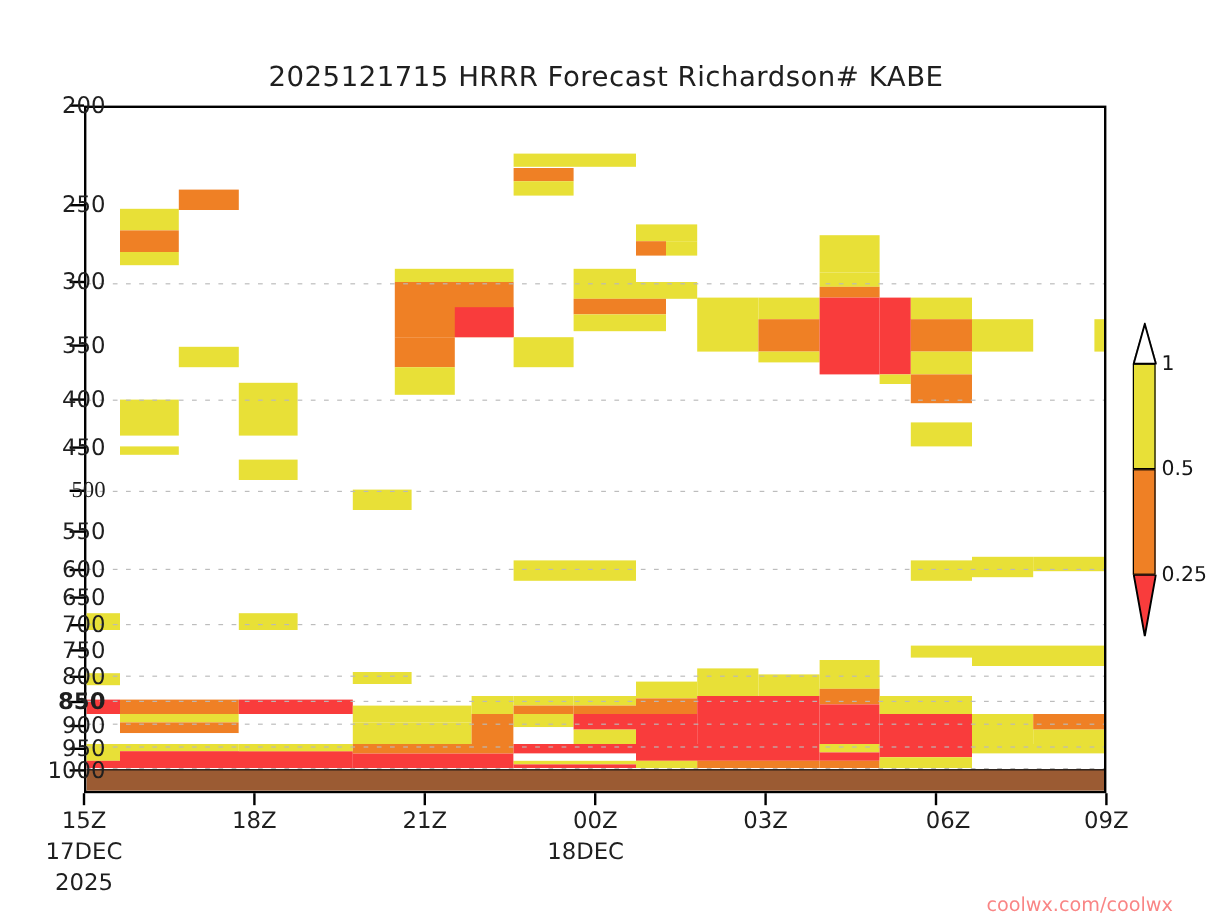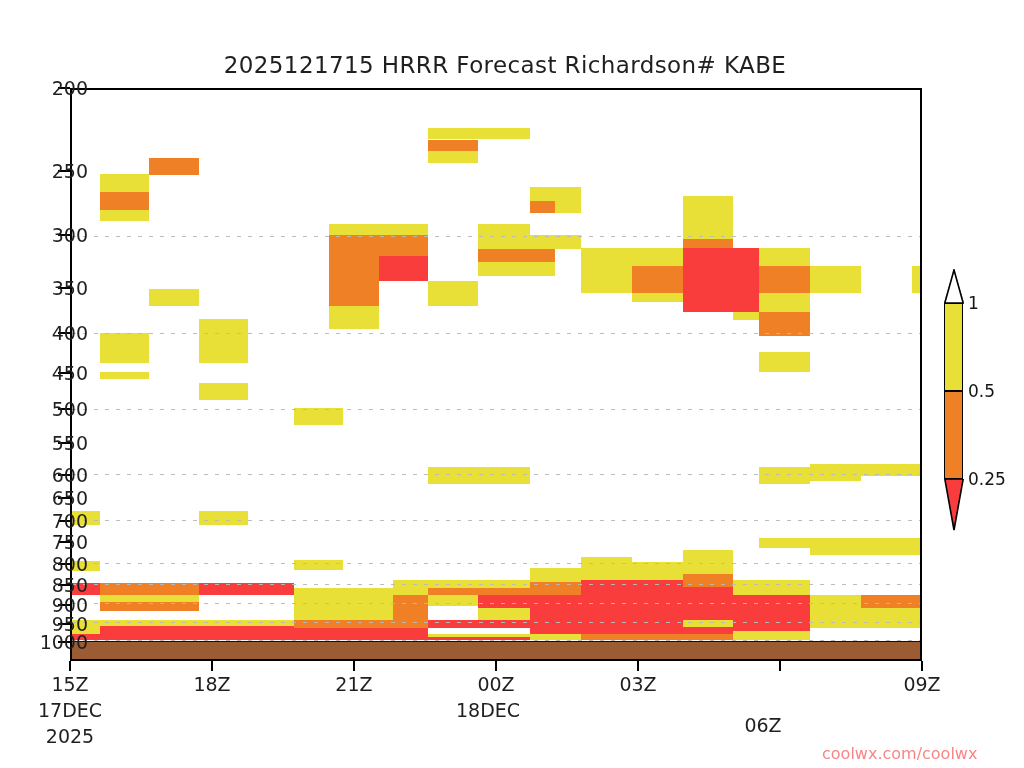--- a/index.html
+++ b/index.html
@@ -210,7 +210,7 @@
       <div class="ytick-mark" style="top: 372.781px;"></div>
       <div class="ytick-label" style="top: 372.781px;">450</div>
       <div class="ytick-mark" style="top: 409.453px;"></div>
-      <div class="ytick-label" style="top: 409.453px;">500</div>
+      <div class="ytick-label" style="top: 409.453px; font-family: Liberation Serif, serif;">500</div>
       <div class="ytick-mark" style="top: 443.26px;"></div>
       <div class="ytick-label" style="top: 443.26px;">550</div>
       <div class="ytick-mark" style="top: 474.775px;"></div>

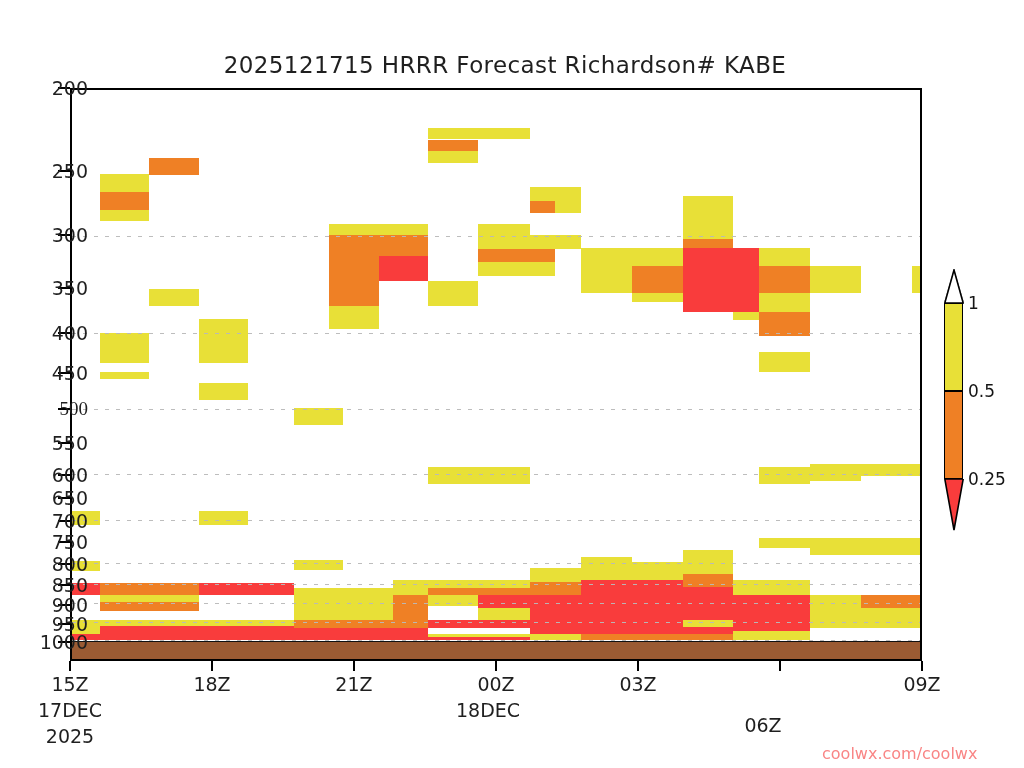--- a/index.html
+++ b/index.html
@@ -224,7 +224,7 @@
       <div class="ytick-mark" style="top: 564.163px;"></div>
       <div class="ytick-label" style="top: 564.163px;">800</div>
       <div class="ytick-mark" style="top: 585.364px;"></div>
-      <div class="ytick-label" style="top: 585.364px;">850</div>
+      <div class="ytick-label" style="top: 585.364px; font-weight: bold;">850</div>
       <div class="ytick-mark" style="top: 604.846px;"></div>
       <div class="ytick-label" style="top: 604.846px; margin-left: 12px;">900</div>
       <div class="ytick-mark" style="top: 623.755px;"></div>

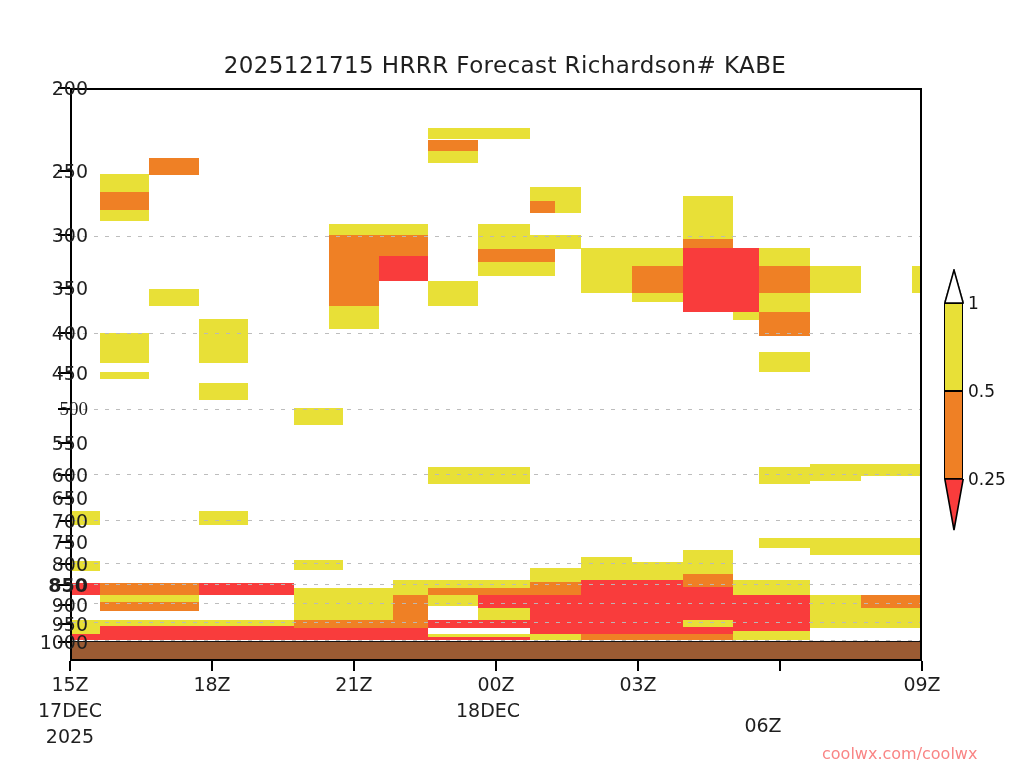--- a/index.html
+++ b/index.html
@@ -247,7 +247,7 @@
       <div class="xtick-mark" style="left: 637.028px;"></div>
       <div class="xtick-label" style="left: 638.028px;">03Z</div>
       <div class="xtick-mark" style="left: 778.972px;"></div>
-      <div class="xtick-label" style="left: 763px; margin-top: 41px;">06Z</div>
+      <div class="xtick-label" style="left: 790px;">06Z</div>
       <div class="xtick-mark" style="left: 921px;"></div>
       <div class="xtick-label" style="left: 922px;">09Z</div>
     </div>

